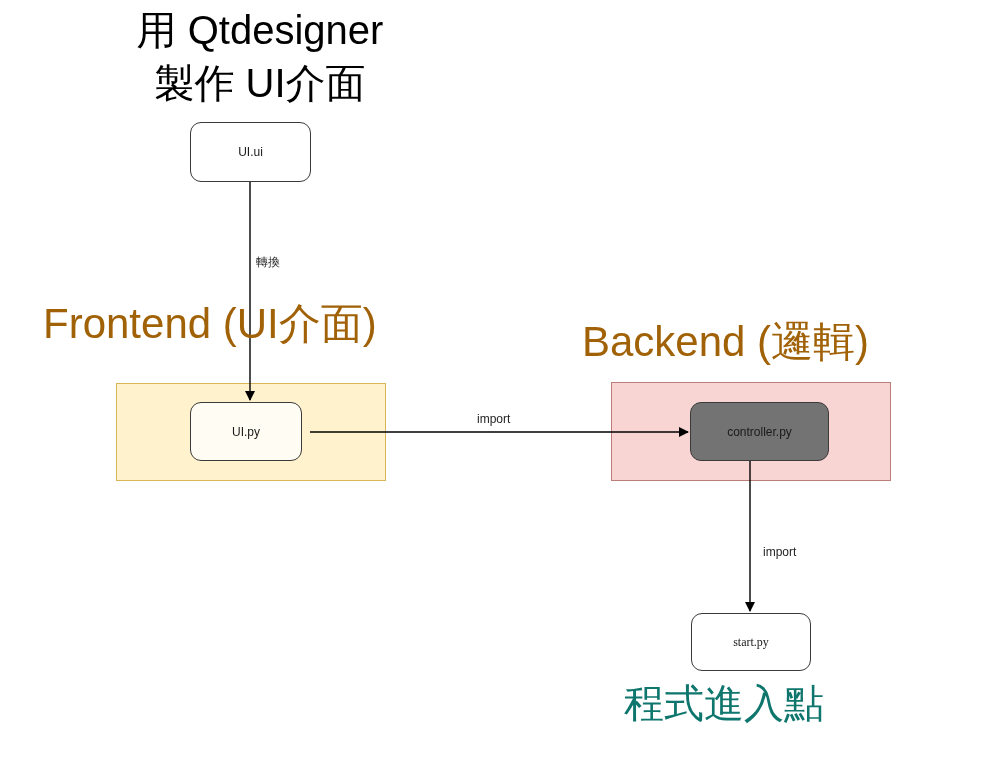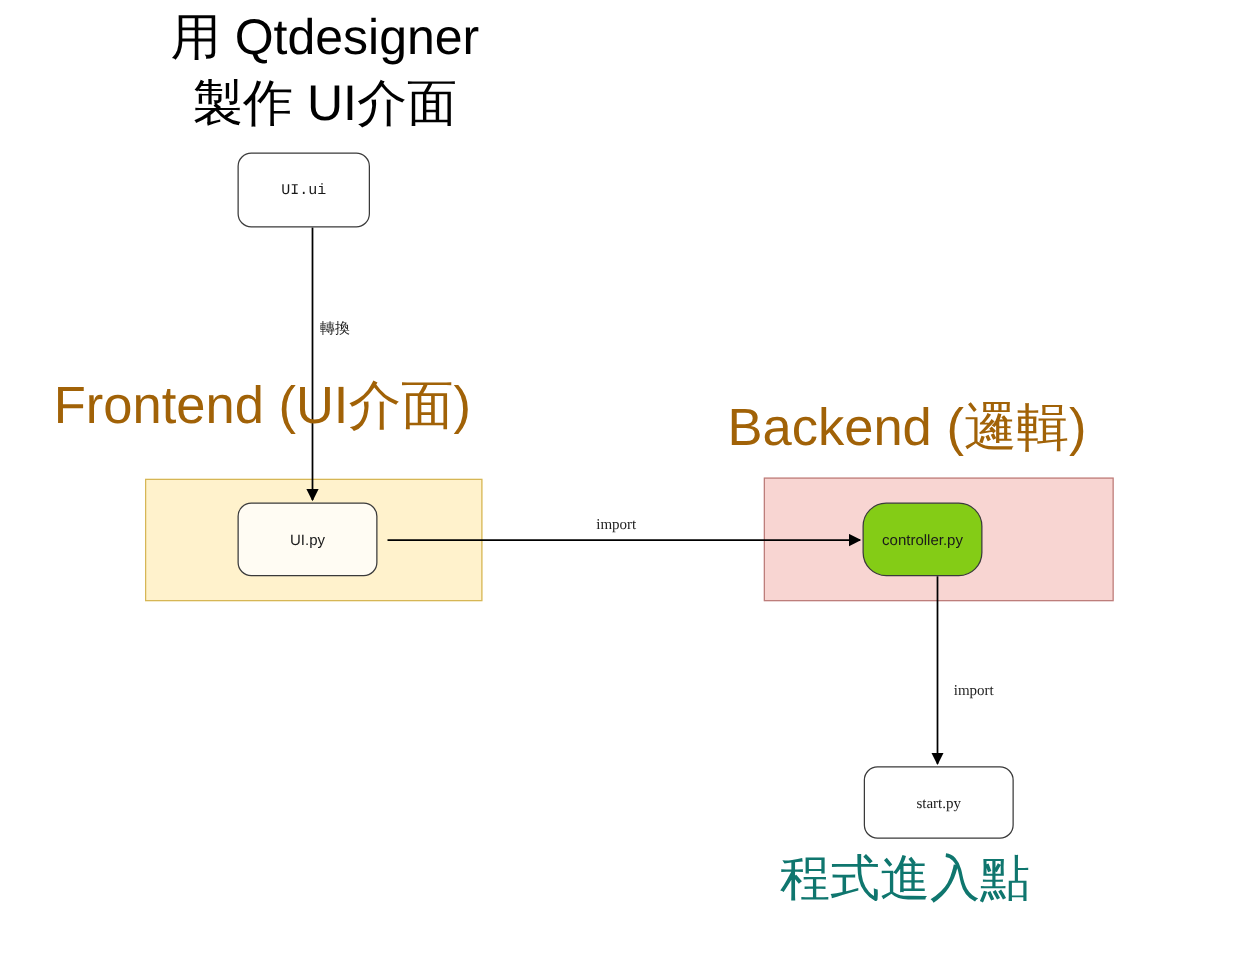--- a/index.html
+++ b/index.html
@@ -70,7 +70,7 @@
     color: #1a1a1a;
     z-index: 3;
   }
-  .node-ui-ui       { left: 190px; top: 122px; width: 106px; height: 60px; background: #ffffff; font-family: Liberation Mono, monospace; }
+  .node-ui-ui       { left: 190px; top: 122px; width: 121px; height: 60px; background: #ffffff; }
   .node-ui-py       { left: 190px; top: 402px; width: 112px; height: 59px; background: #fffcf3; }
   .node-controller  { left: 690px; top: 402px; width: 96px; height: 59px; background: #84cc16; border-radius: 19px; }
   .node-start       { left: 691px; top: 613px; width: 120px; height: 58px; background: #ffffff; font-family: Liberation Serif, serif; }

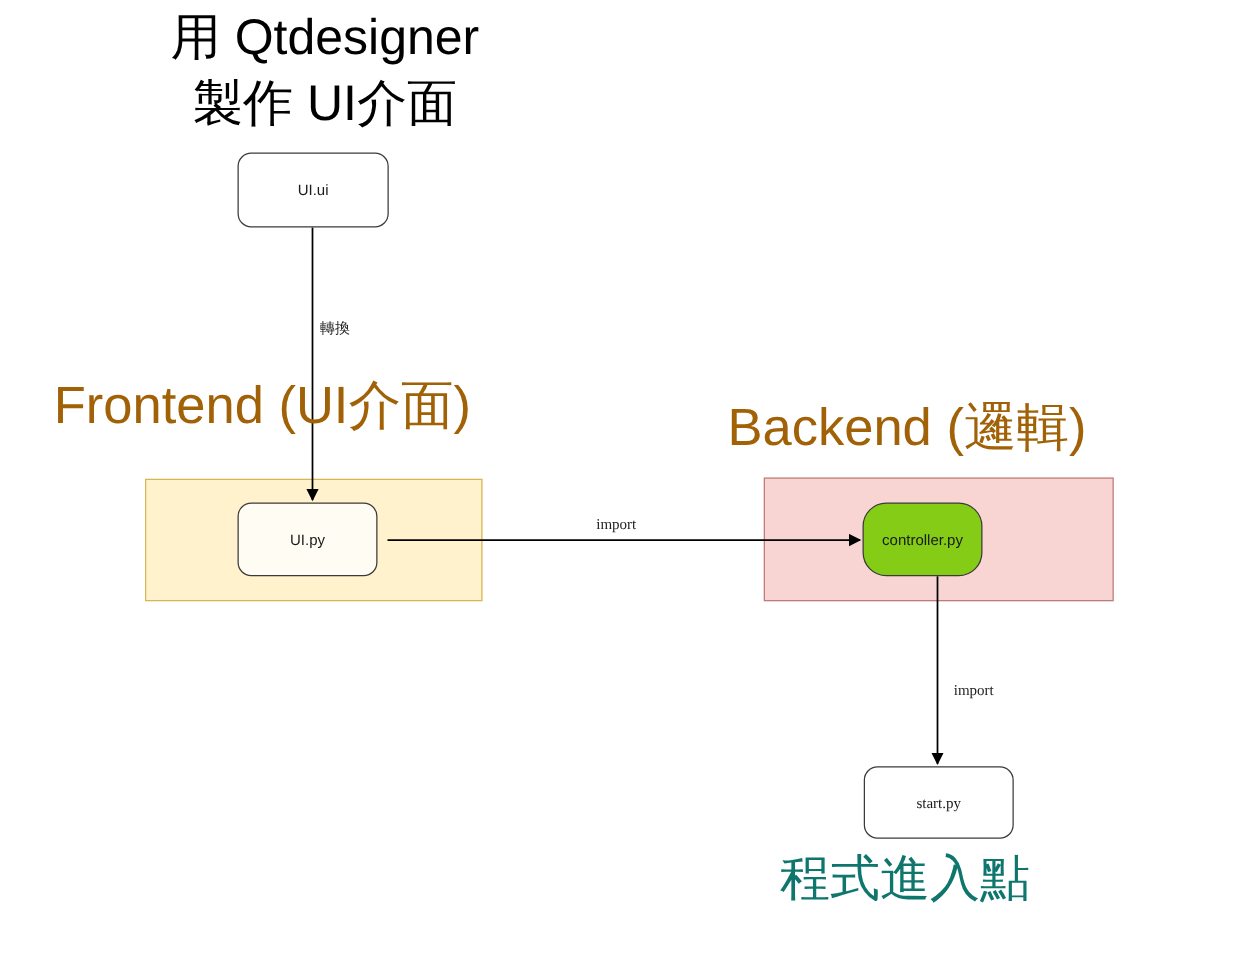--- a/index.html
+++ b/index.html
@@ -81,7 +81,6 @@
     color: #1f1f1f;
     white-space: nowrap;
     z-index: 4;
-    font-family: Liberation Serif, serif;
   }
   .label-convert        { left: 256px; top: 254px; }
   .label-import-h       { left: 477px; top: 412px; }

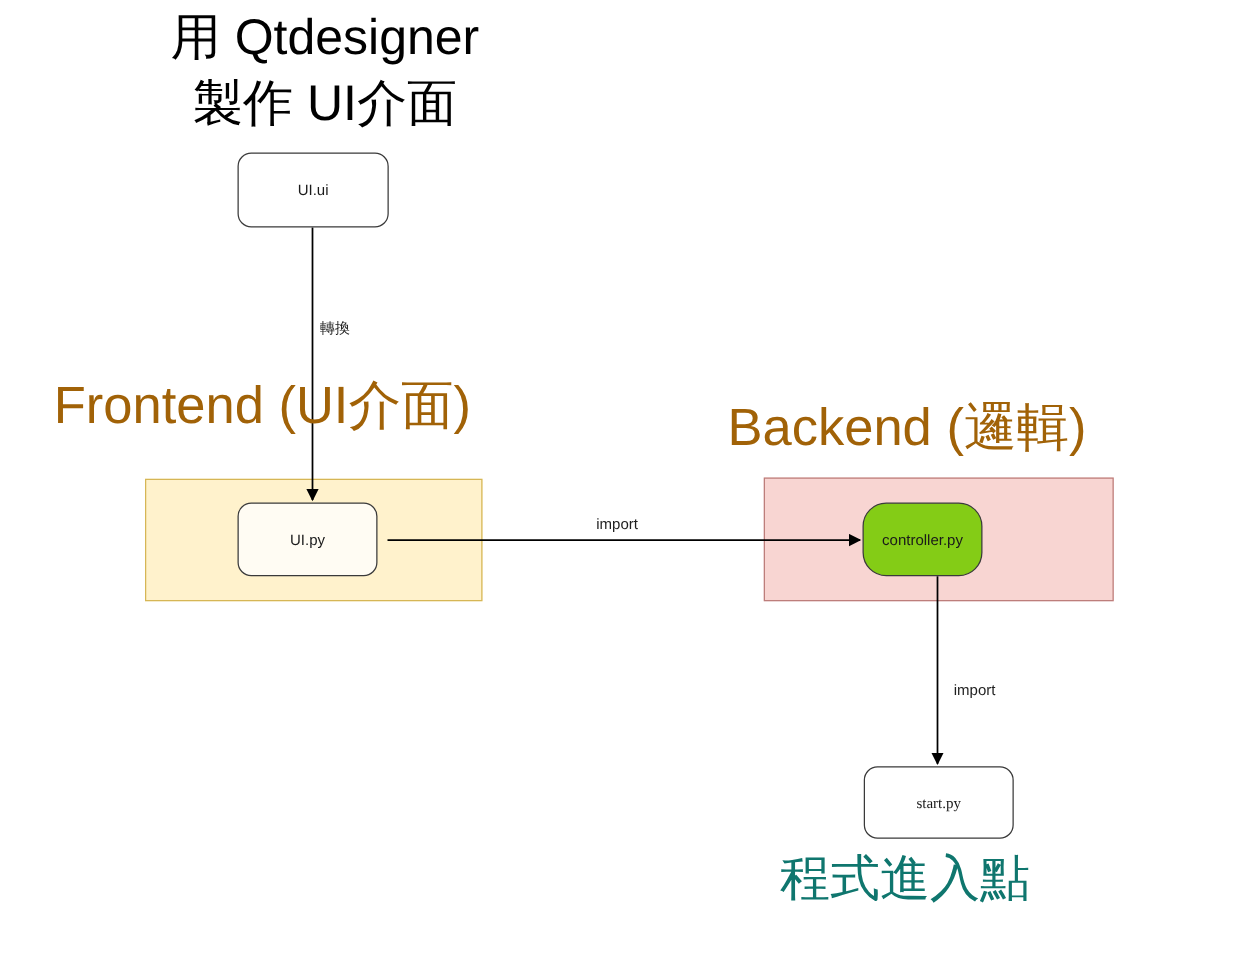--- a/index.html
+++ b/index.html
@@ -72,7 +72,7 @@
   }
   .node-ui-ui       { left: 190px; top: 122px; width: 121px; height: 60px; background: #ffffff; }
   .node-ui-py       { left: 190px; top: 402px; width: 112px; height: 59px; background: #fffcf3; }
-  .node-controller  { left: 690px; top: 402px; width: 96px; height: 59px; background: #84cc16; border-radius: 19px; }
+  .node-controller  { left: 690px; top: 402px; width: 139px; height: 59px; background: #737373; }
   .node-start       { left: 691px; top: 613px; width: 120px; height: 58px; background: #ffffff; font-family: Liberation Serif, serif; }
 
   

